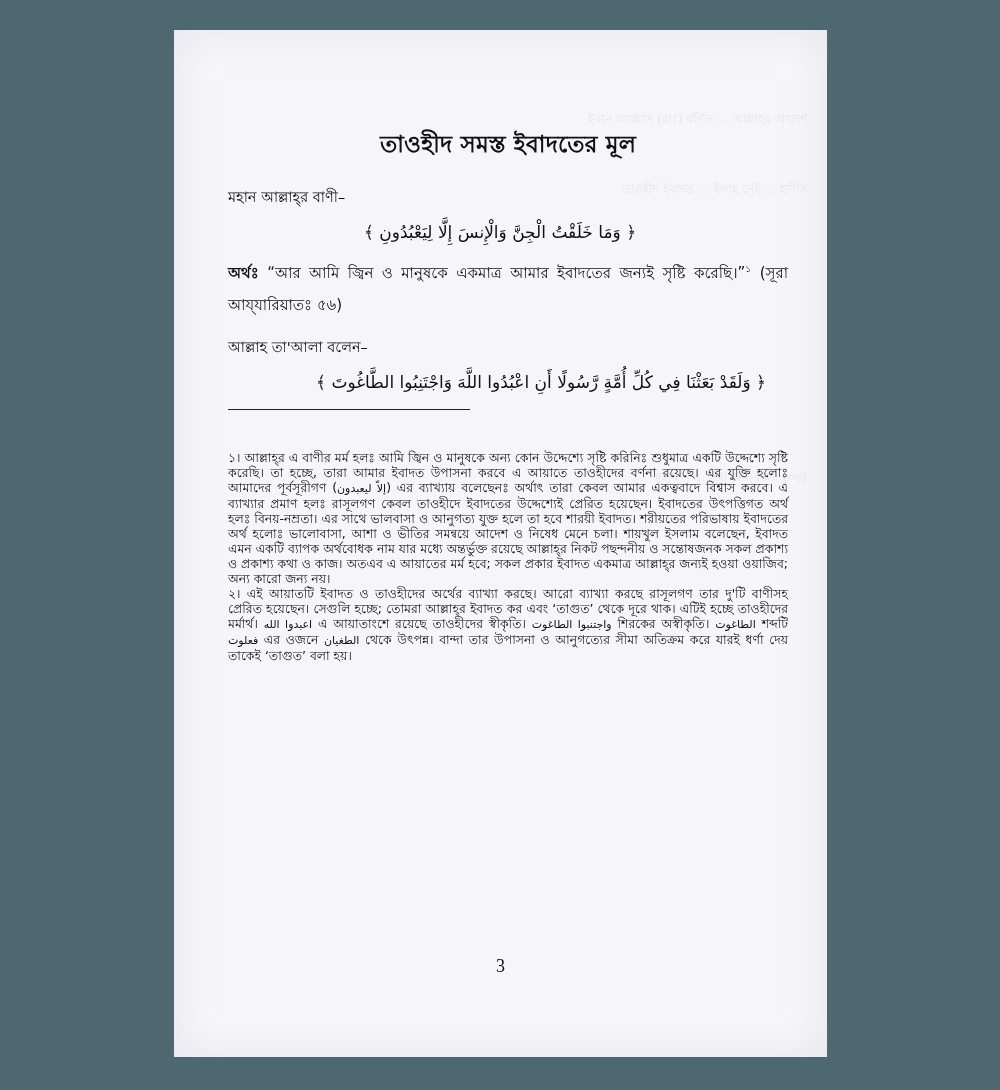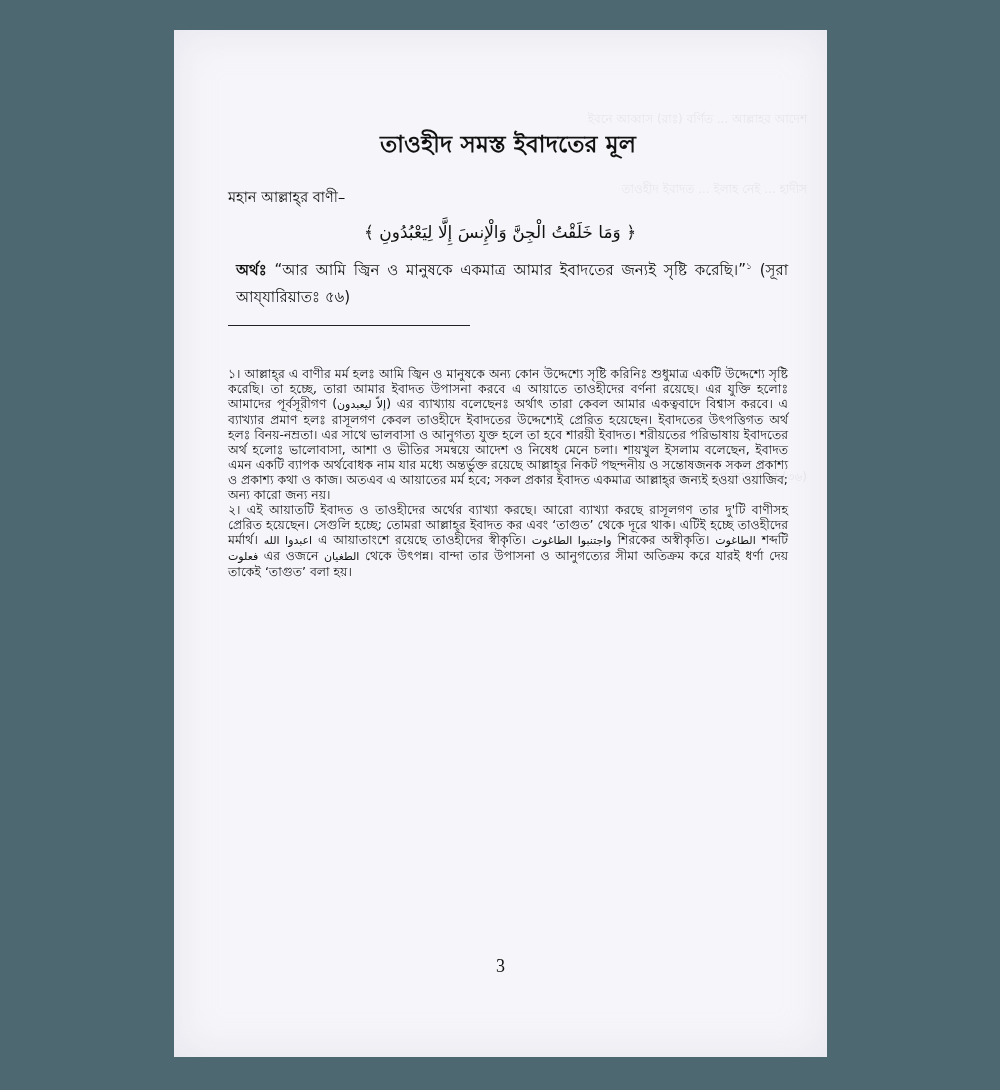--- a/index.html
+++ b/index.html
@@ -53,8 +53,8 @@
     .arabic.justify { text-align: right; padding-right: 6px; }
     .meaning {
       font-size: 15px;
-      line-height: 27px;
-      margin: 0 0 14px 8px;
+      line-height: 32px;
+      margin: 0 0 14px 0;
       text-align: justify;
     }
     .meaning .label { font-weight: bold; }

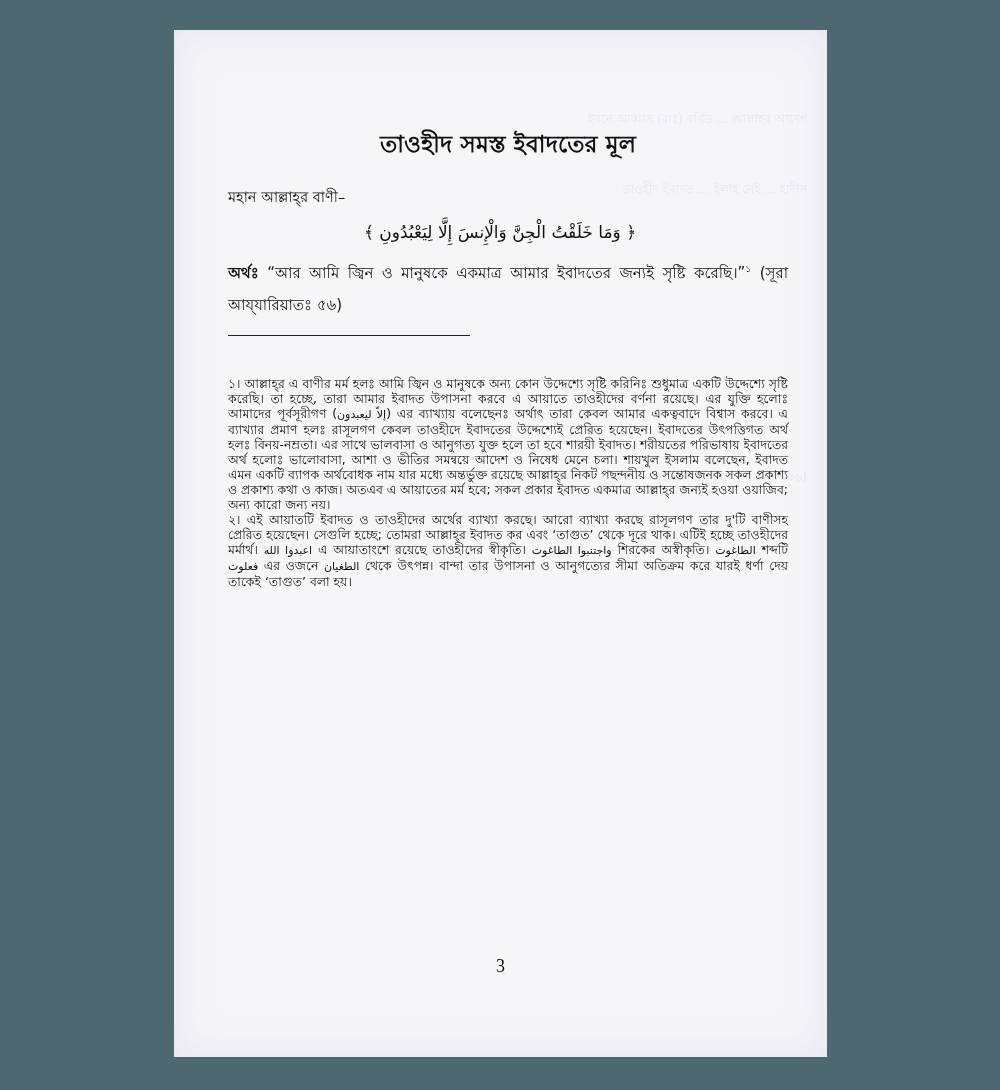--- a/index.html
+++ b/index.html
@@ -113,6 +113,7 @@
     </div>
 
     <div>
+      <p class="intro">আল্লাহ তা'আলা বলেন–</p>
     </div>
 
     <div class="footnote-rule"></div>

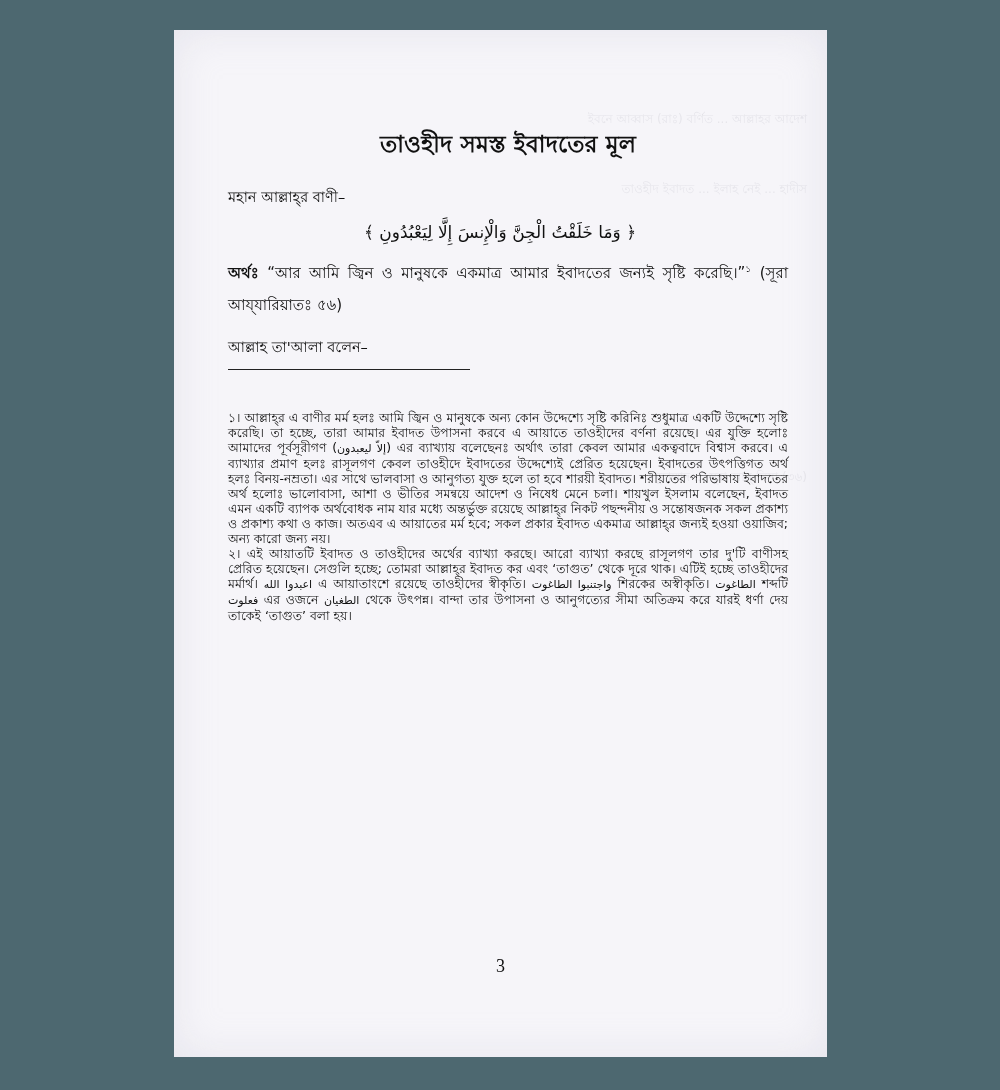--- a/index.html
+++ b/index.html
@@ -114,6 +114,7 @@
 
     <div>
       <p class="intro">আল্লাহ তা'আলা বলেন–</p>
+      <p class="arabic justify">﴿ وَلَقَدْ بَعَثْنَا فِي كُلِّ أُمَّةٍ رَّسُولًا أَنِ اعْبُدُوا اللَّهَ وَاجْتَنِبُوا الطَّاغُوتَ ﴾</p>
     </div>
 
     <div class="footnote-rule"></div>

